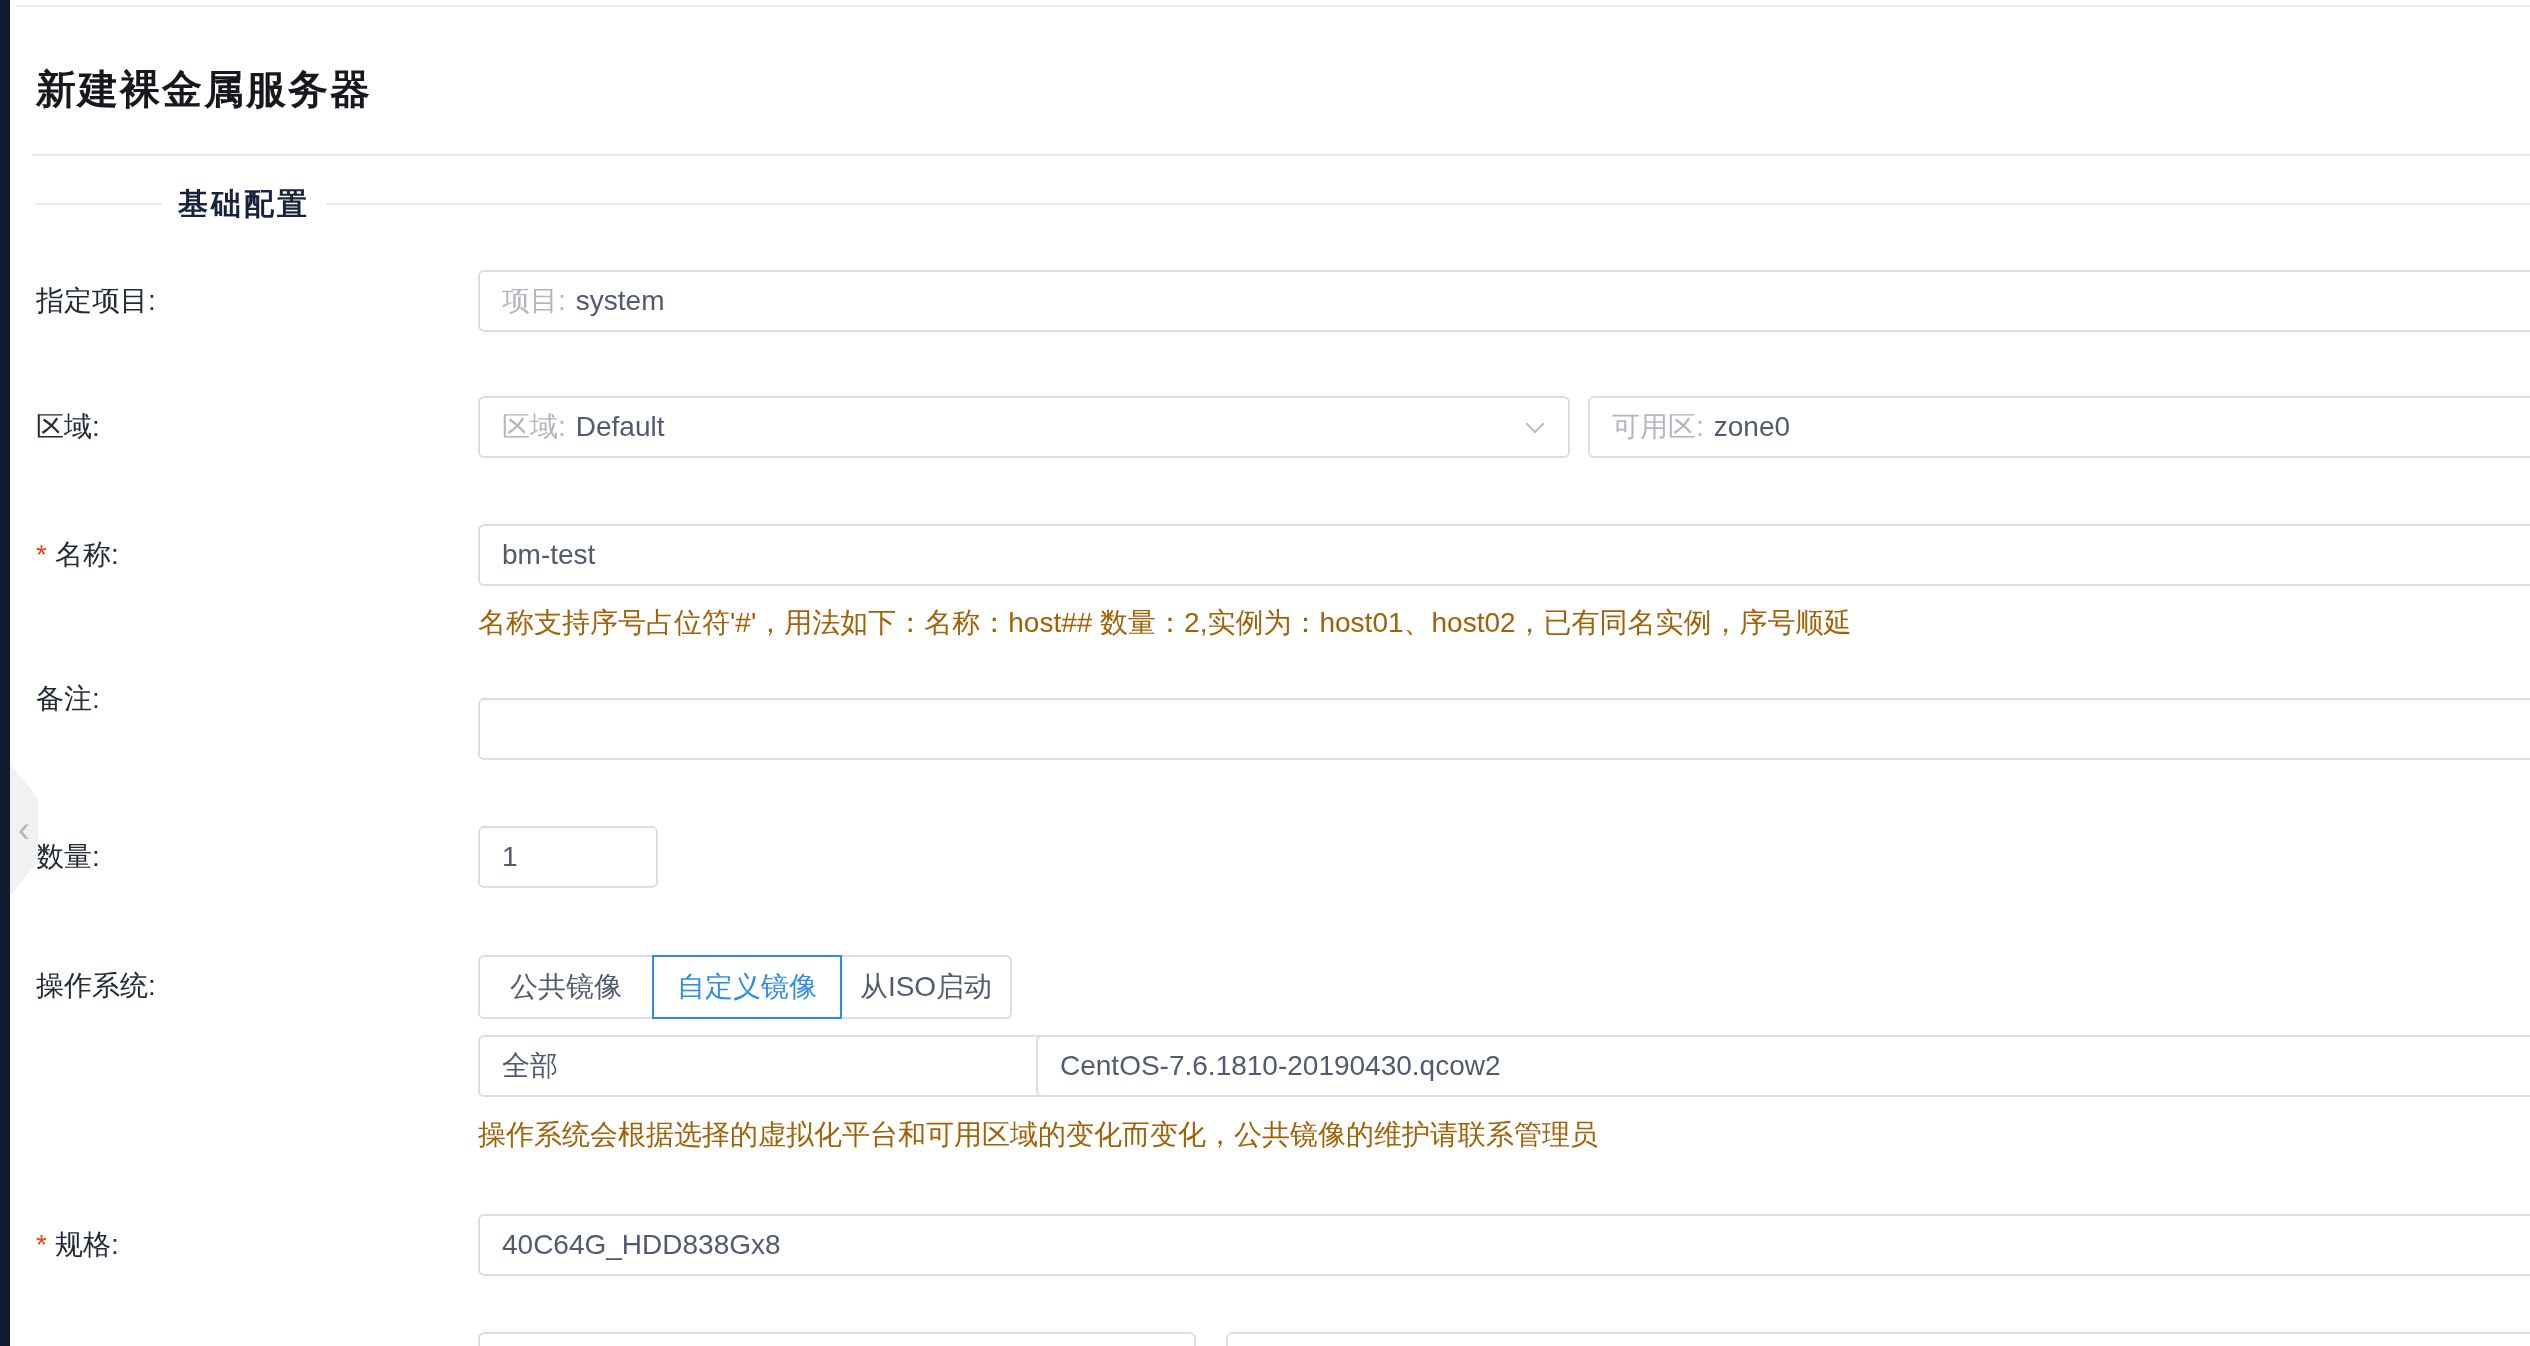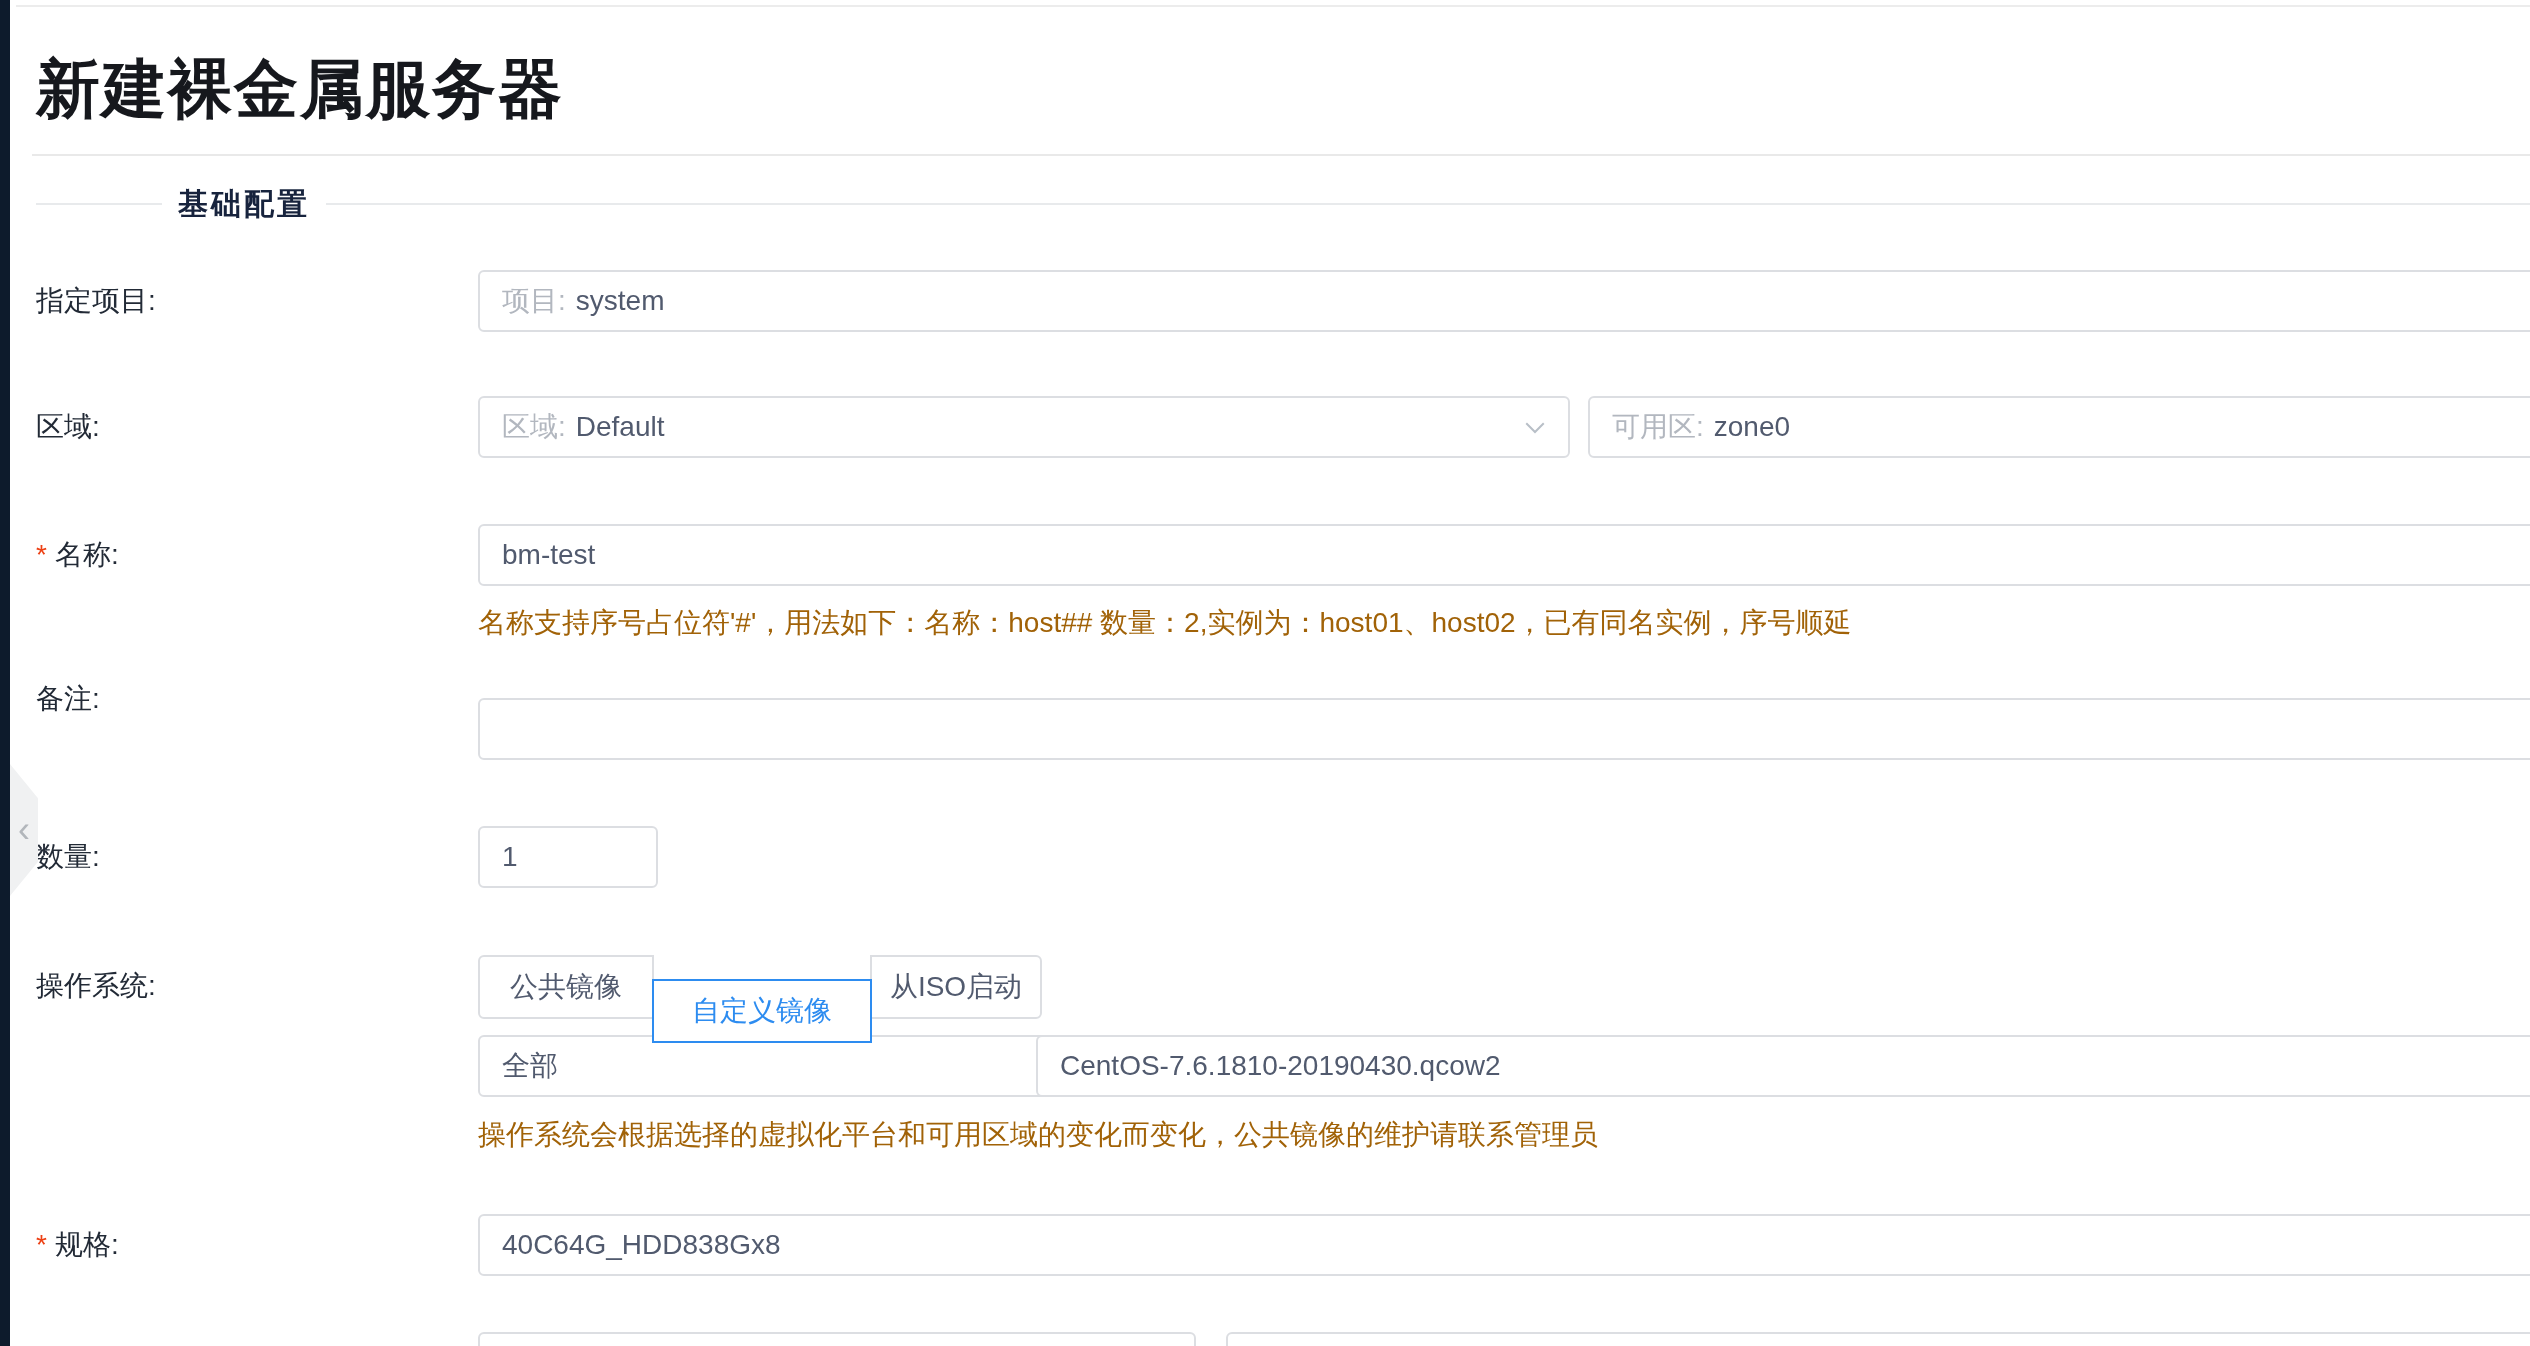--- a/index.html
+++ b/index.html
@@ -32,7 +32,7 @@
 
   .page-title {
     position: absolute; left: 36px; top: 56px;
-    font-size: 64px; font-weight: 700; color: #16181d;
+    font-size: 40px; font-weight: 700; color: #16181d;
     letter-spacing: 2px; line-height: 66px;
   }
   .title-divider { position: absolute; top: 154px; left: 32px; right: 0; height: 2px; background: #e9e9e9; }

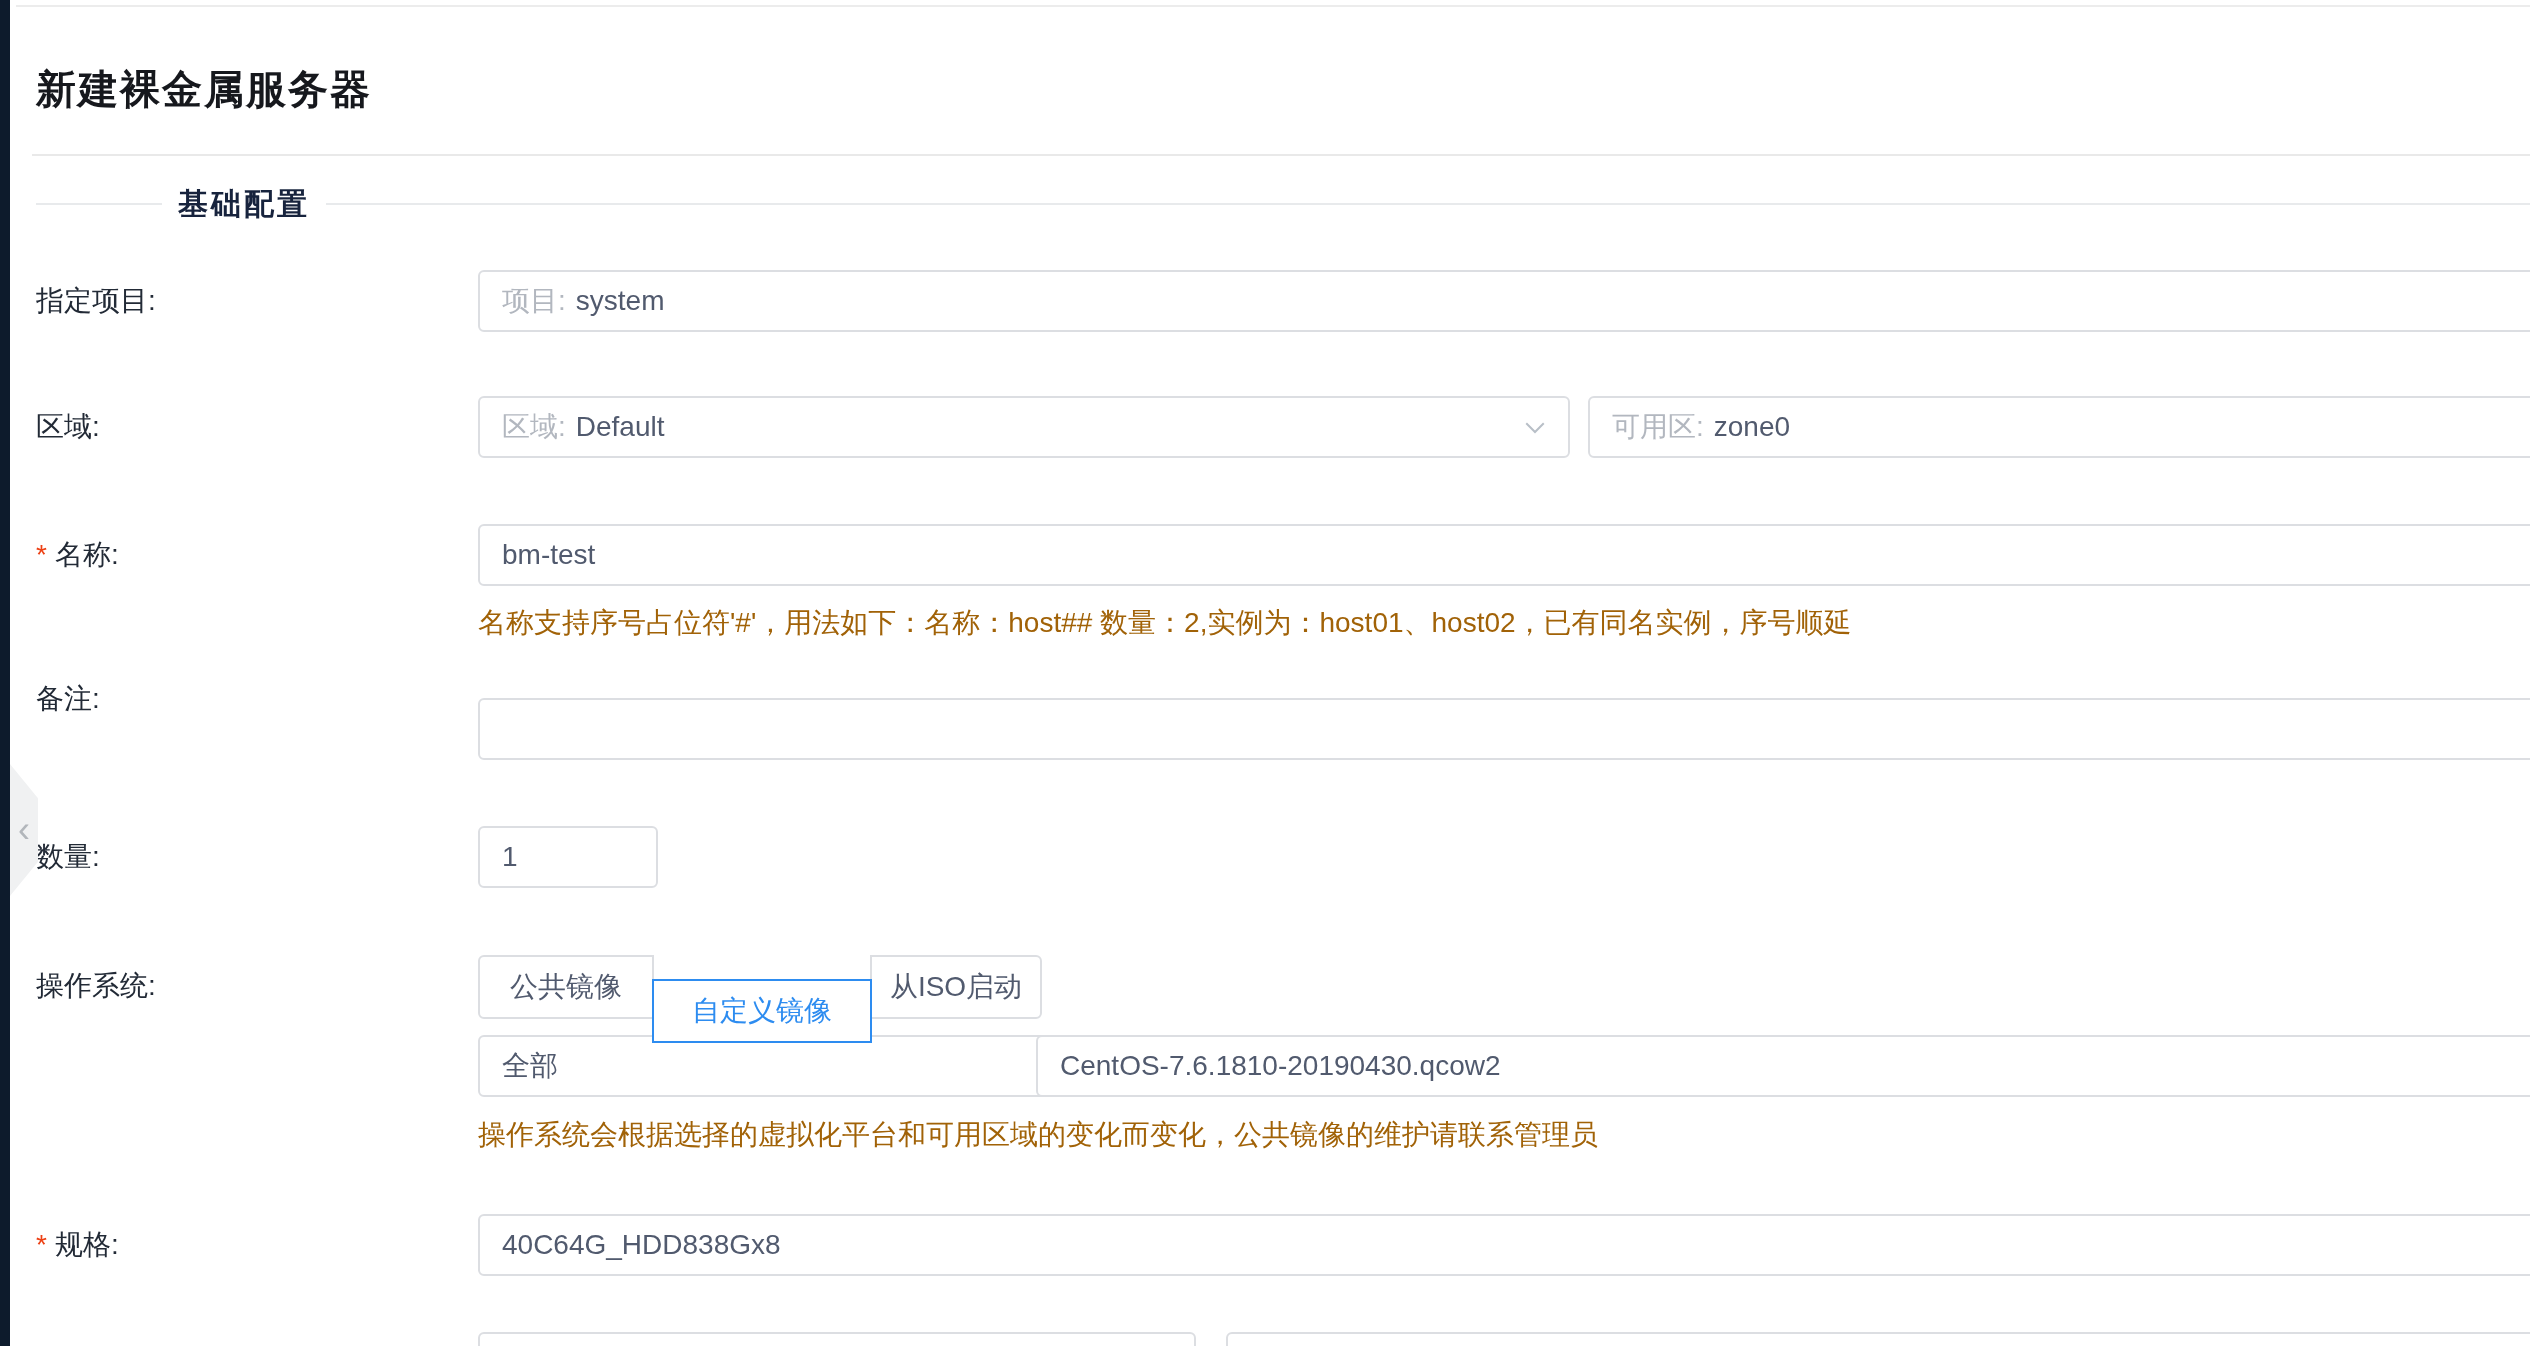--- a/index.html
+++ b/index.html
@@ -80,7 +80,7 @@
   }
   .tab + .tab { margin-left: -2px; }
   .tab.first { border-radius: 6px 0 0 6px; width: 176px; text-align: center; }
-  .tab.mid { width: 220px; margin-top: 24px; }
+  .tab.mid { width: 190px; }
   .tab.last { border-radius: 0 6px 6px 0; width: 172px; }
   .tab.active { color: #2d8cf0; border-color: #2d8cf0; z-index: 2; }
 

